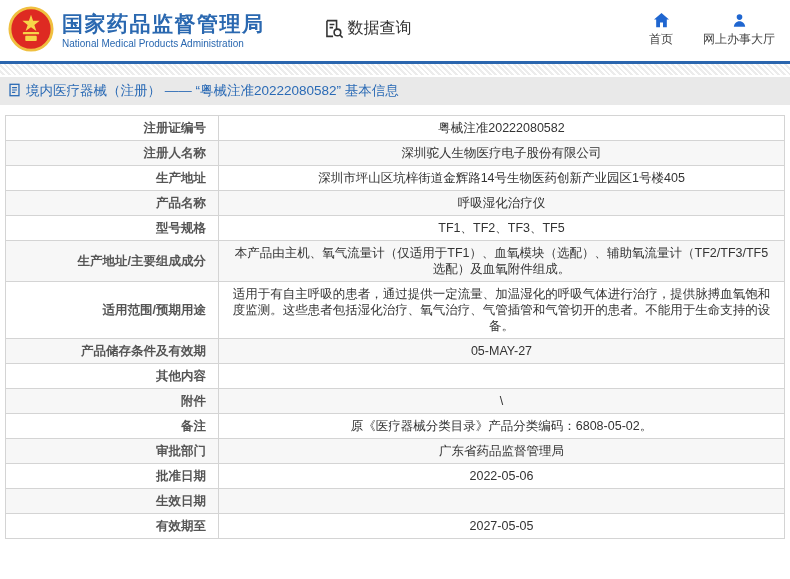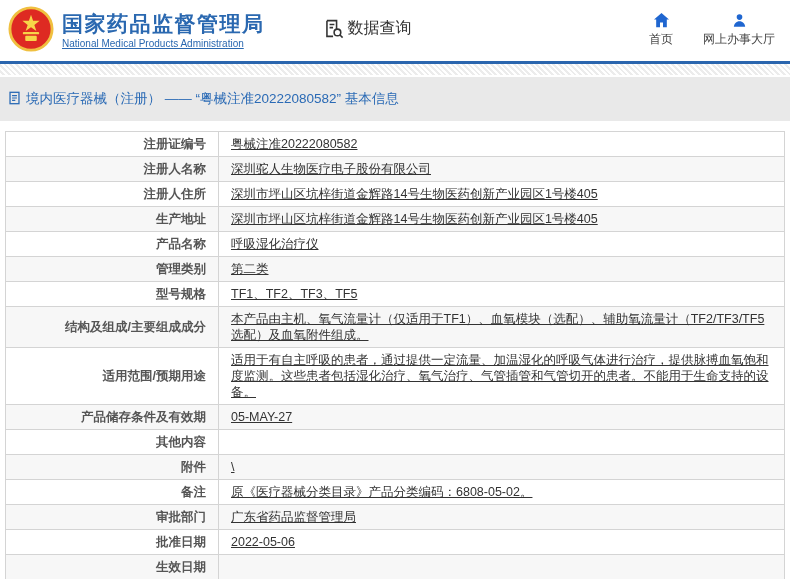--- a/index.html
+++ b/index.html
@@ -12,7 +12,7 @@
   .emblem { flex:0 0 auto; }
   .agency { margin-left:8px; line-height:1.1; }
   .agency-zh { color:#2a68b0; font-size:21px; font-weight:bold; letter-spacing:1.5px; }
-  .agency-en { color:#2a68b0; font-size:10px; margin-top:2px;text-decoration:underline; }
+  .agency-en { color:#2a68b0; font-size:10px; margin-top:2px; }
   .data-query { display:flex; gap:4px; margin-left:58px;
     font-size:16px; color:#333; cursor:pointer; }
   .top-nav { margin-left:auto; display:flex; gap:30px; }

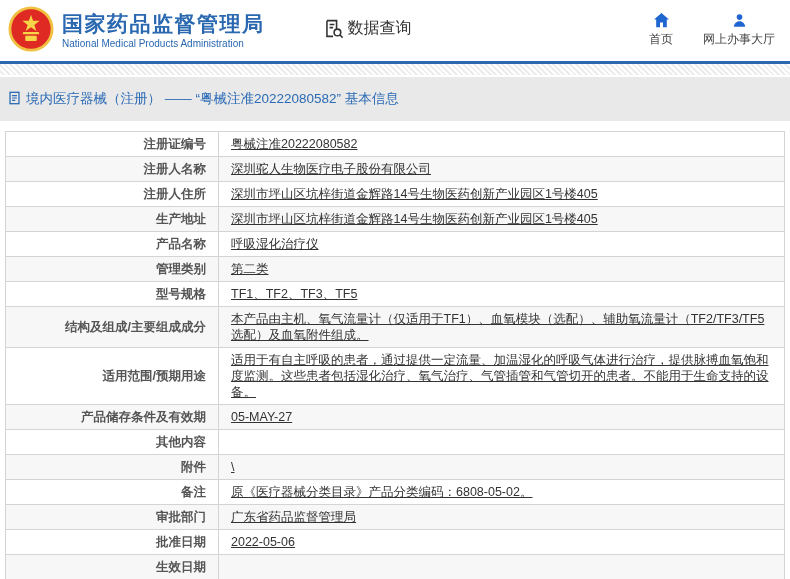--- a/index.html
+++ b/index.html
@@ -25,7 +25,7 @@
     background:repeating-linear-gradient(45deg,#ffffff 0 2px,#ececec 2px 4px); }
 
   
-  .title-bar { margin-top:2px; background:#e9e9e9; height:44px;
+  .title-bar { margin-top:2px; background:#e9e9e9; height:28px;
     display:flex; align-items:center; gap:5px; padding:0 8px;
     color:#2a6ab5; font-size:13.5px; }
 

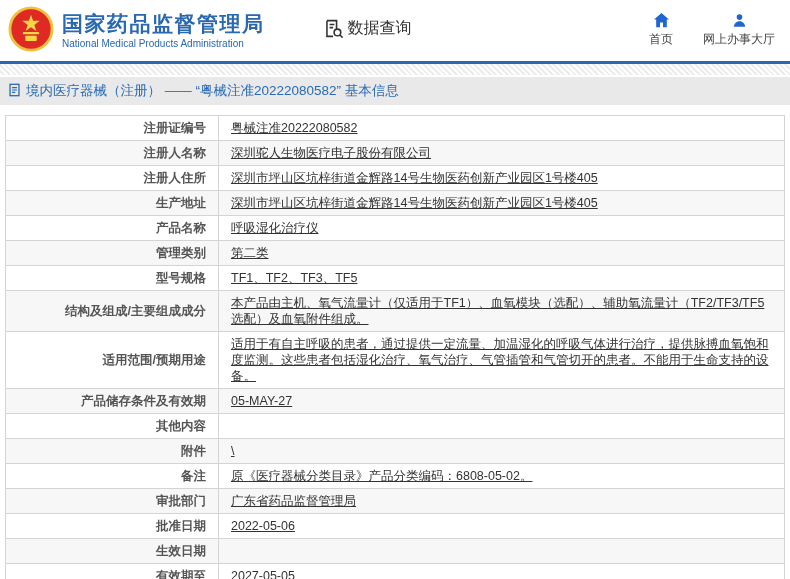--- a/index.html
+++ b/index.html
@@ -36,7 +36,7 @@
     vertical-align:middle; }
   table.info tr:nth-child(even) { background:#f7f7f7; }
   td.label-cell { width:213px; text-align:right; color:#555; white-space:nowrap;font-weight:bold; }
-  td.value-cell { color:#333; text-align:left;text-decoration:underline; }
+  td.value-cell { color:#333; text-align:center; }
 </style>
 </head>
 <body>

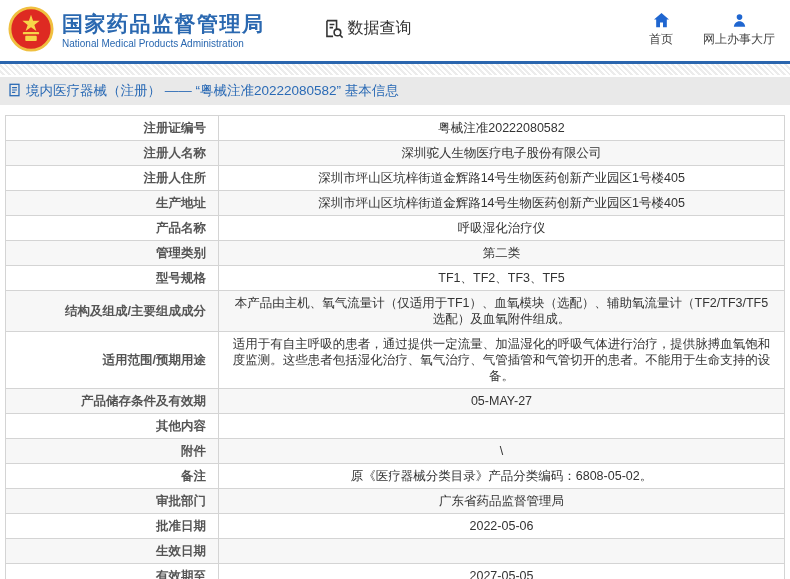--- a/index.html
+++ b/index.html
@@ -111,10 +111,6 @@
     <td class="value-cell">深圳驼人生物医疗电子股份有限公司</td>
   </tr>
 
-  <tr>
-    <td class="label-cell"><span>注册人住所</span></td>
-    <td class="value-cell">深圳市坪山区坑梓街道金辉路14号生物医药创新产业园区1号楼405</td>
-  </tr>
 
   <tr>
     <td class="label-cell"><span>生产地址</span></td>

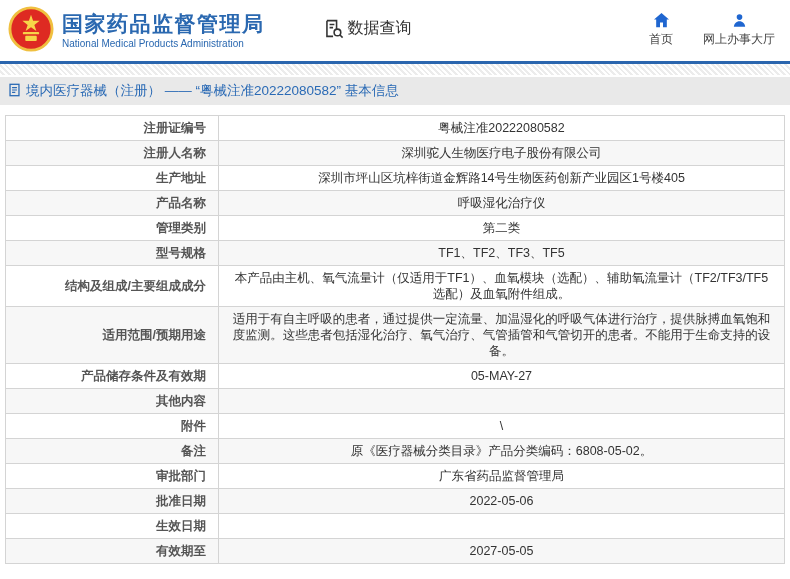--- a/index.html
+++ b/index.html
@@ -122,10 +122,6 @@
     <td class="value-cell">呼吸湿化治疗仪</td>
   </tr>
 
-  <tr>
-    <td class="label-cell"><span>管理类别</span></td>
-    <td class="value-cell">第二类</td>
-  </tr>
 
   <tr>
     <td class="label-cell"><span>型号规格</span></td>

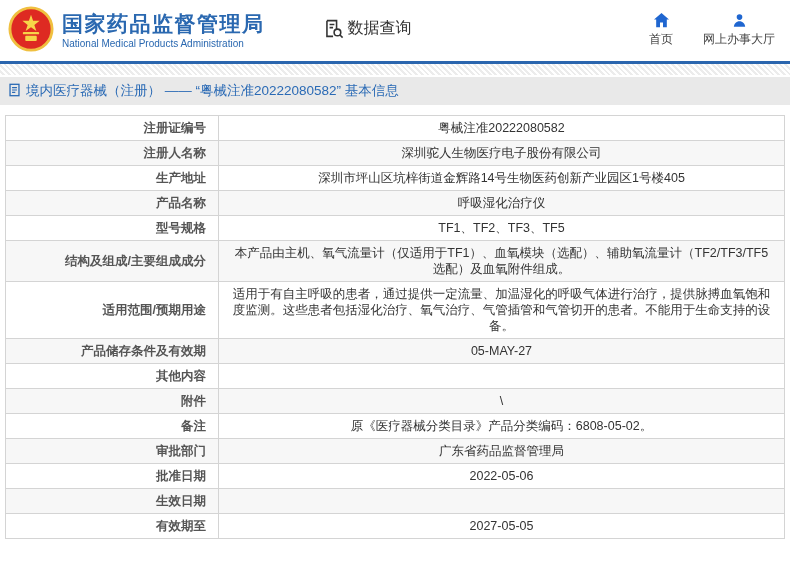--- a/index.html
+++ b/index.html
@@ -129,7 +129,7 @@
   </tr>
 
   <tr>
-    <td class="label-cell"><span>结构及组成/主要组成成分</span></td>
+    <td class="label-cell"><span>生产地址/主要组成成分</span></td>
     <td class="value-cell">本产品由主机、氧气流量计（仅适用于TF1）、血氧模块（选配）、辅助氧流量计（TF2/TF3/TF5选配）及血氧附件组成。</td>
   </tr>
 

